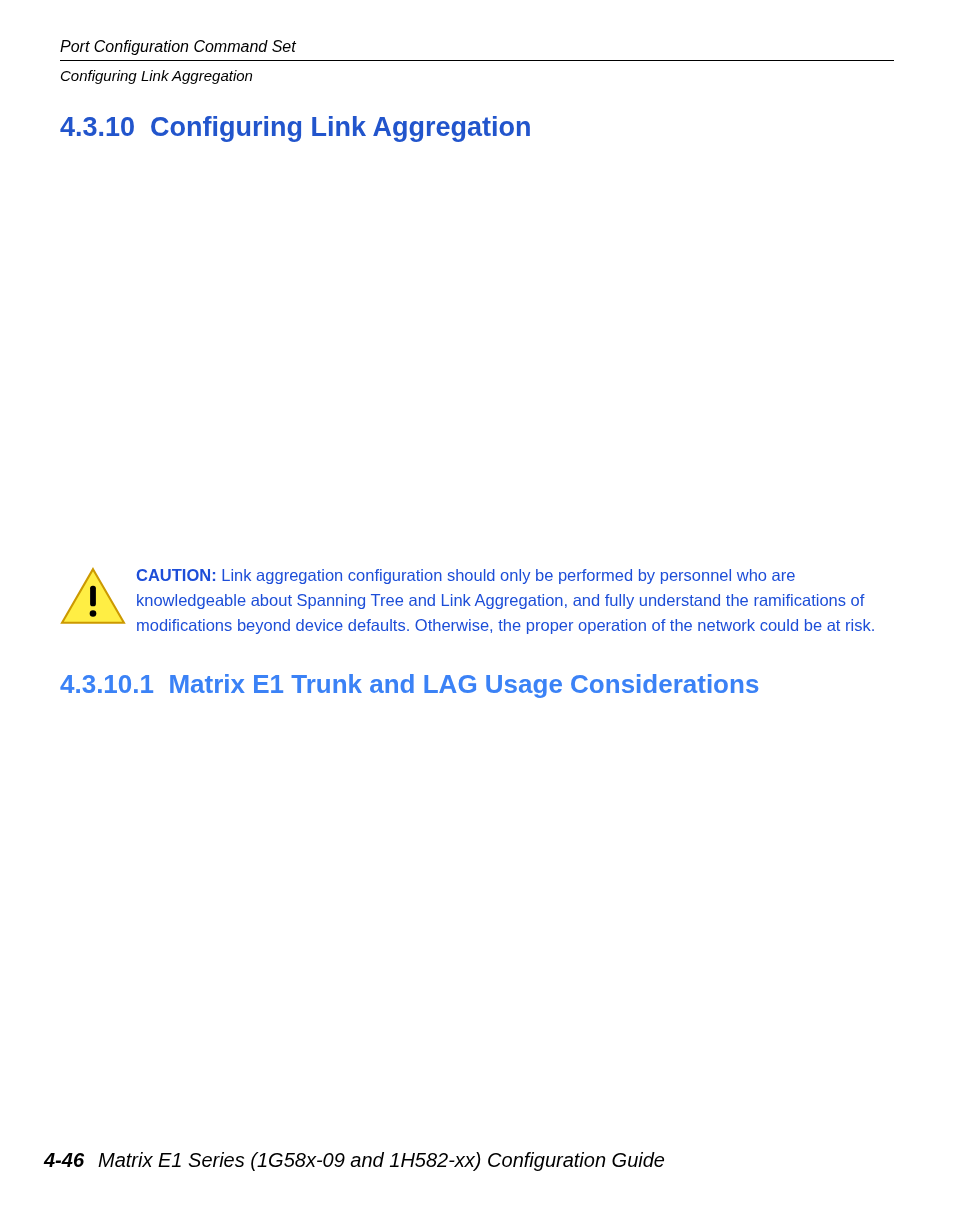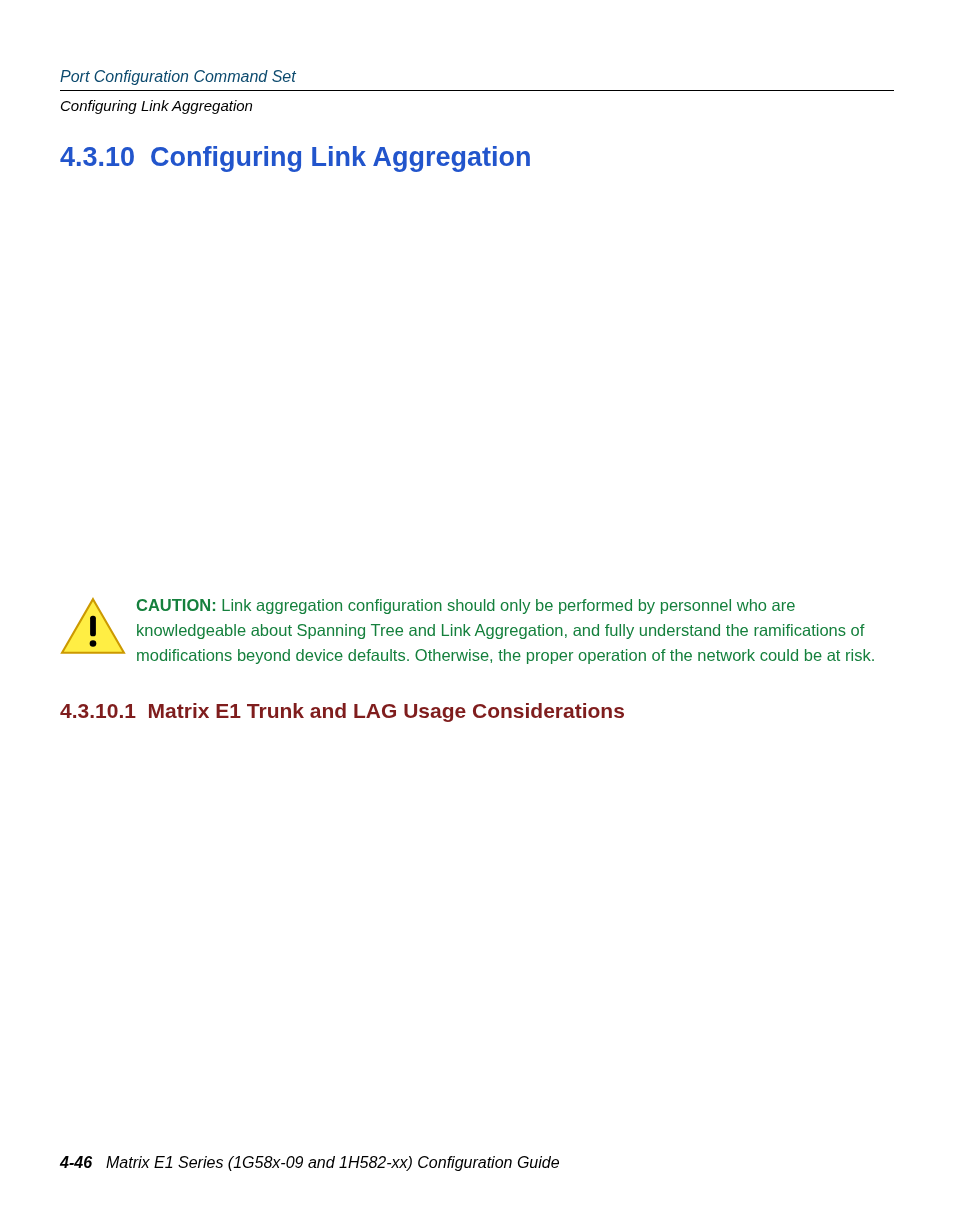--- a/index.html
+++ b/index.html
@@ -18,9 +18,8 @@
     .header-line1 {
       font-style: italic;
       font-size: 16px;
-      color: #0c4a6e;
+      color: #000000;
       margin-bottom: 4px;
-      margin-top: 30px;
     }
     .header-rule {
       border: none;

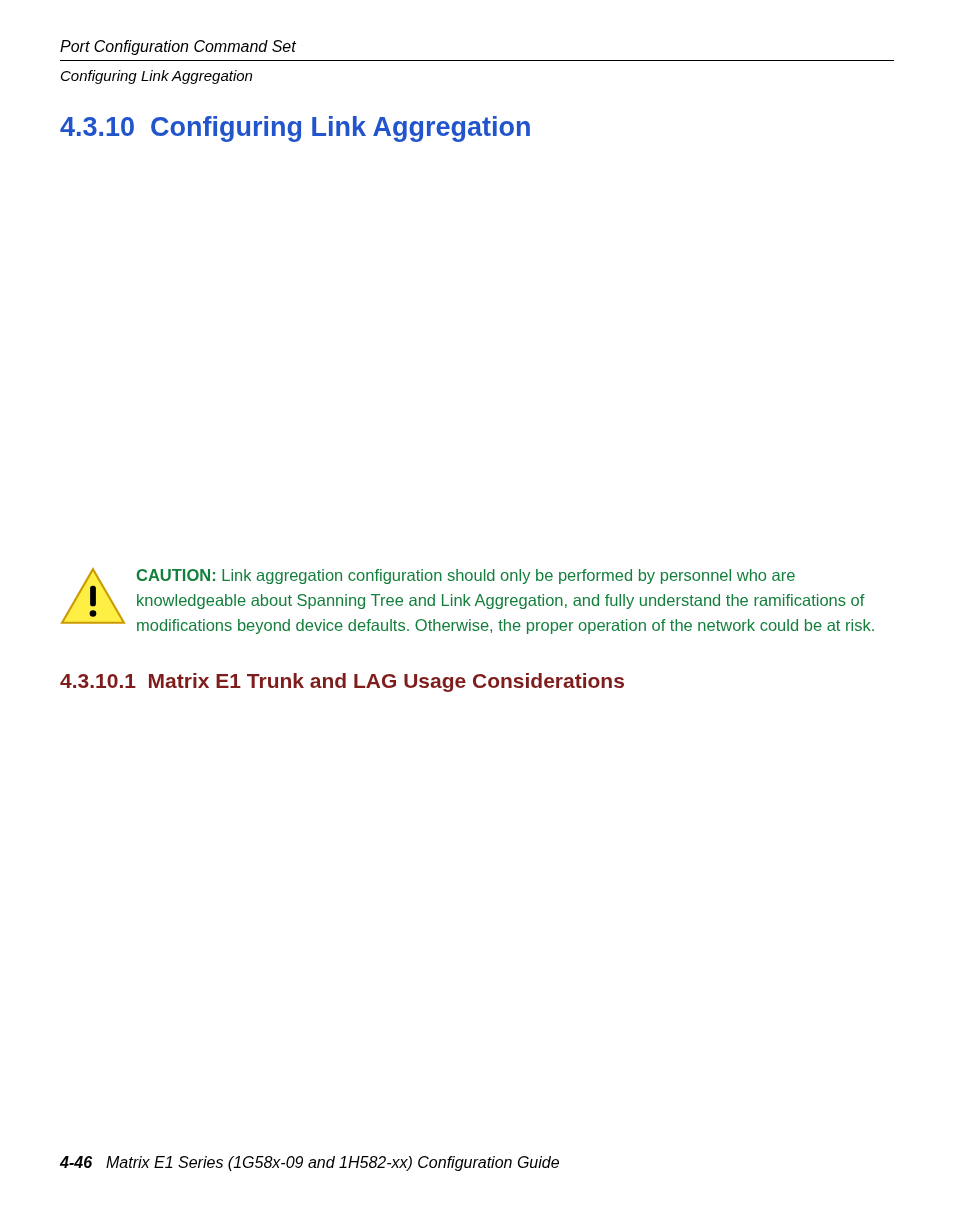--- a/index.html
+++ b/index.html
@@ -53,7 +53,7 @@
     .caution-text {
       font-size: 16.5px;
       line-height: 1.5;
-      color: #15803d;
+      color: #1d4ed8;
     }
     .caution-label {
       font-weight: bold;

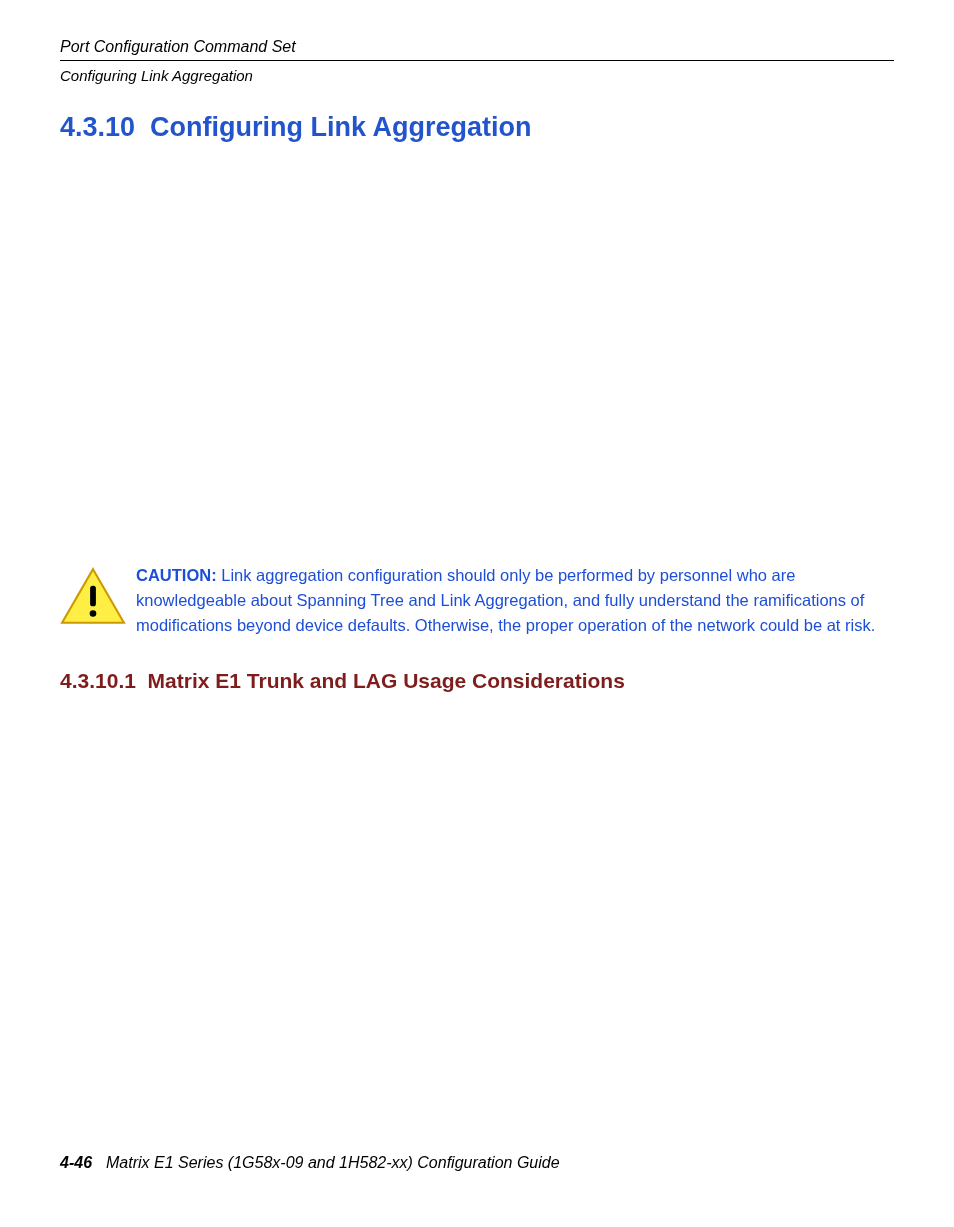--- a/index.html
+++ b/index.html
@@ -59,9 +59,9 @@
       font-weight: bold;
     }
     .subsection-heading {
-      color: #7f1d1d;
+      color: #3b82f6;
       font-weight: bold;
-      font-size: 21px;
+      font-size: 26px;
     }
     .footer {
       position: absolute;

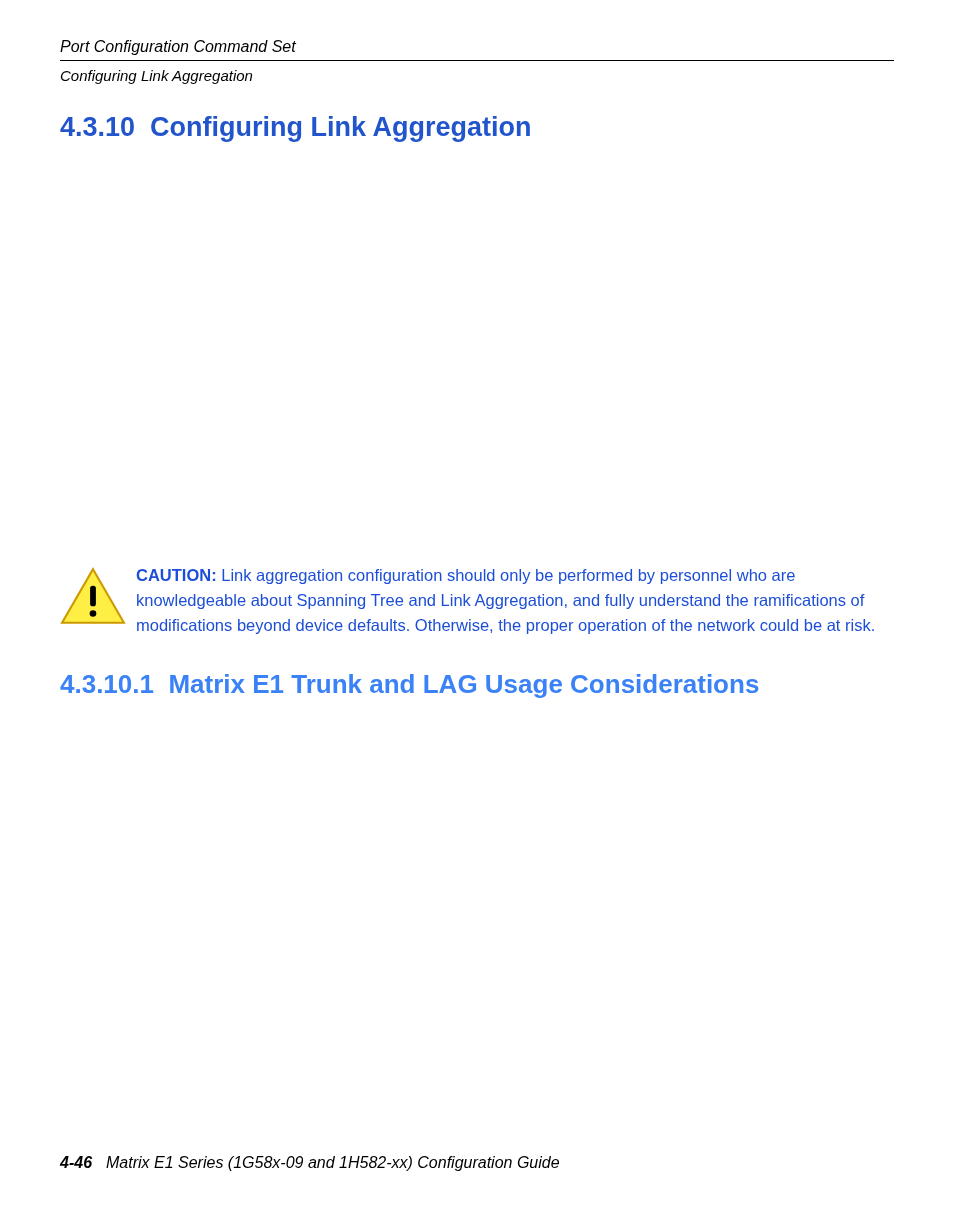--- a/index.html
+++ b/index.html
@@ -66,9 +66,9 @@
     .footer {
       position: absolute;
       bottom: 55px;
-      left: 60px;
+      left: 44px;
       font-style: italic;
-      font-size: 16px;
+      font-size: 20px;
       color: #000;
     }
     .footer-page {

